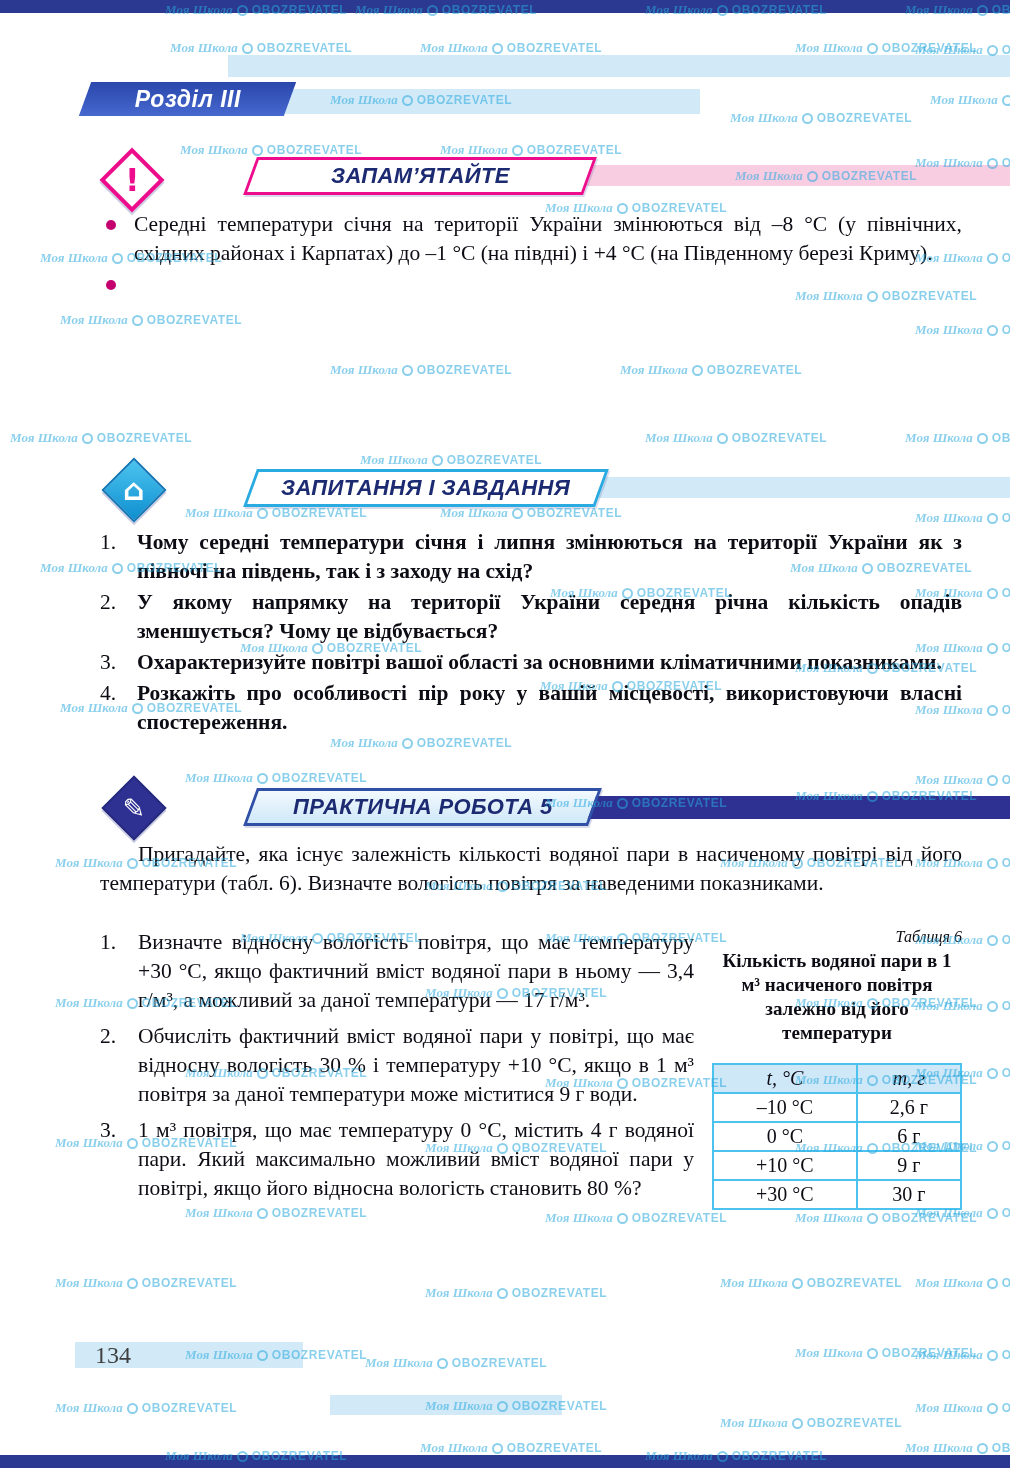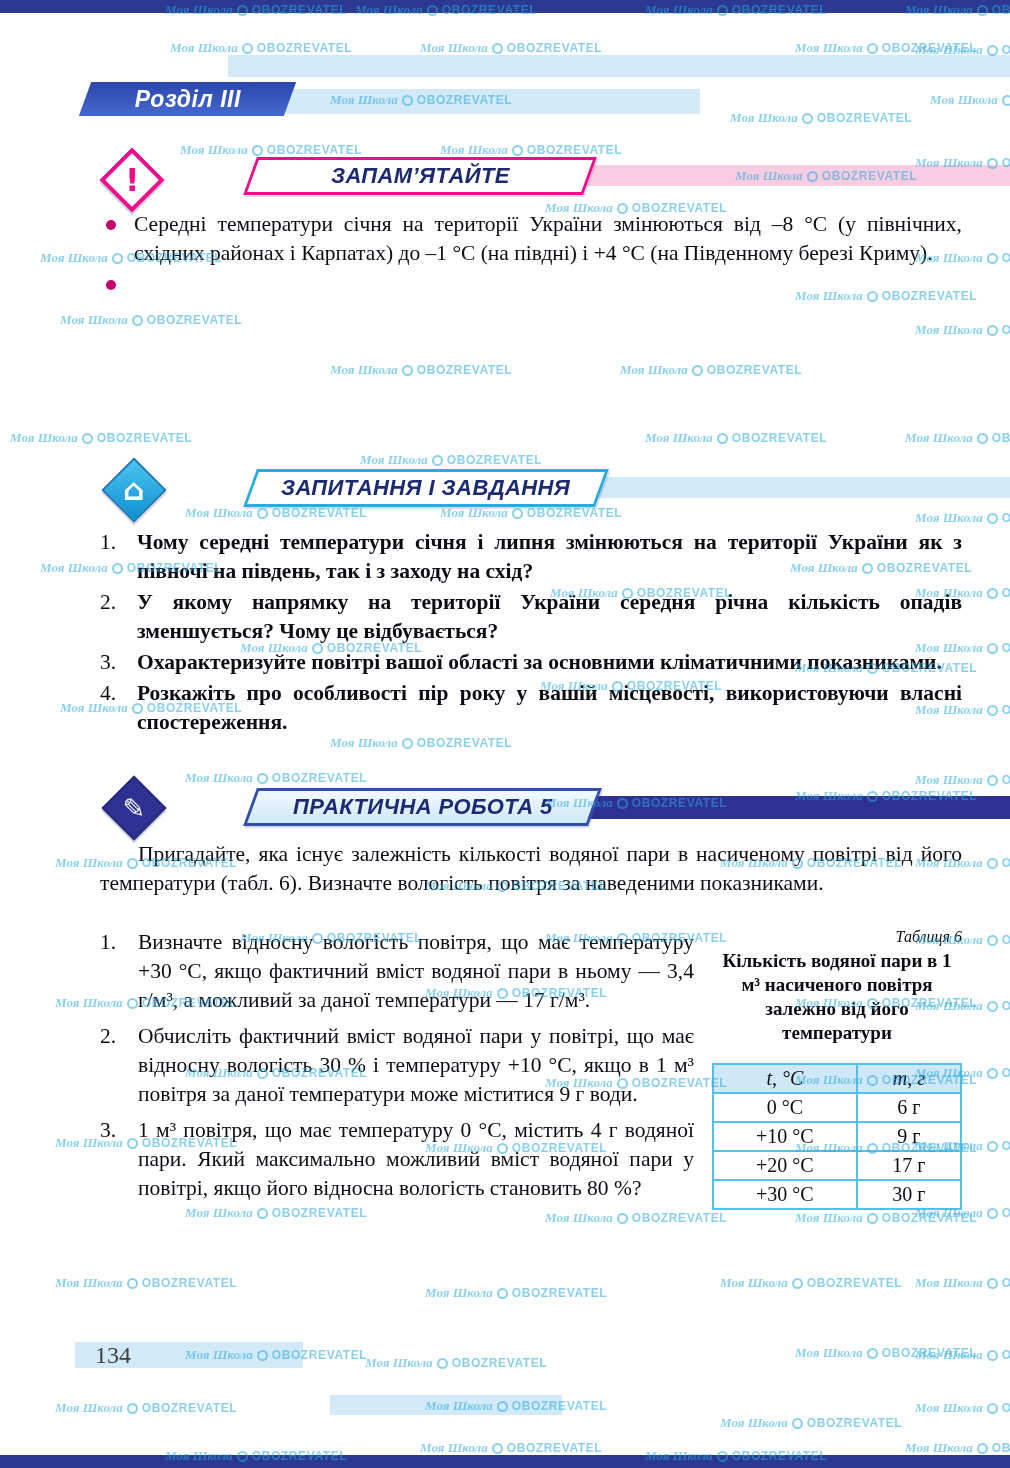--- a/index.html
+++ b/index.html
@@ -216,6 +216,10 @@
         </thead>
         <tbody>
           <tr>
+            <td>–10 °С</td>
+            <td>2,6 г</td>
+          </tr>
+          <tr>
             <td>0 °С</td>
             <td>6 г</td>
           </tr>

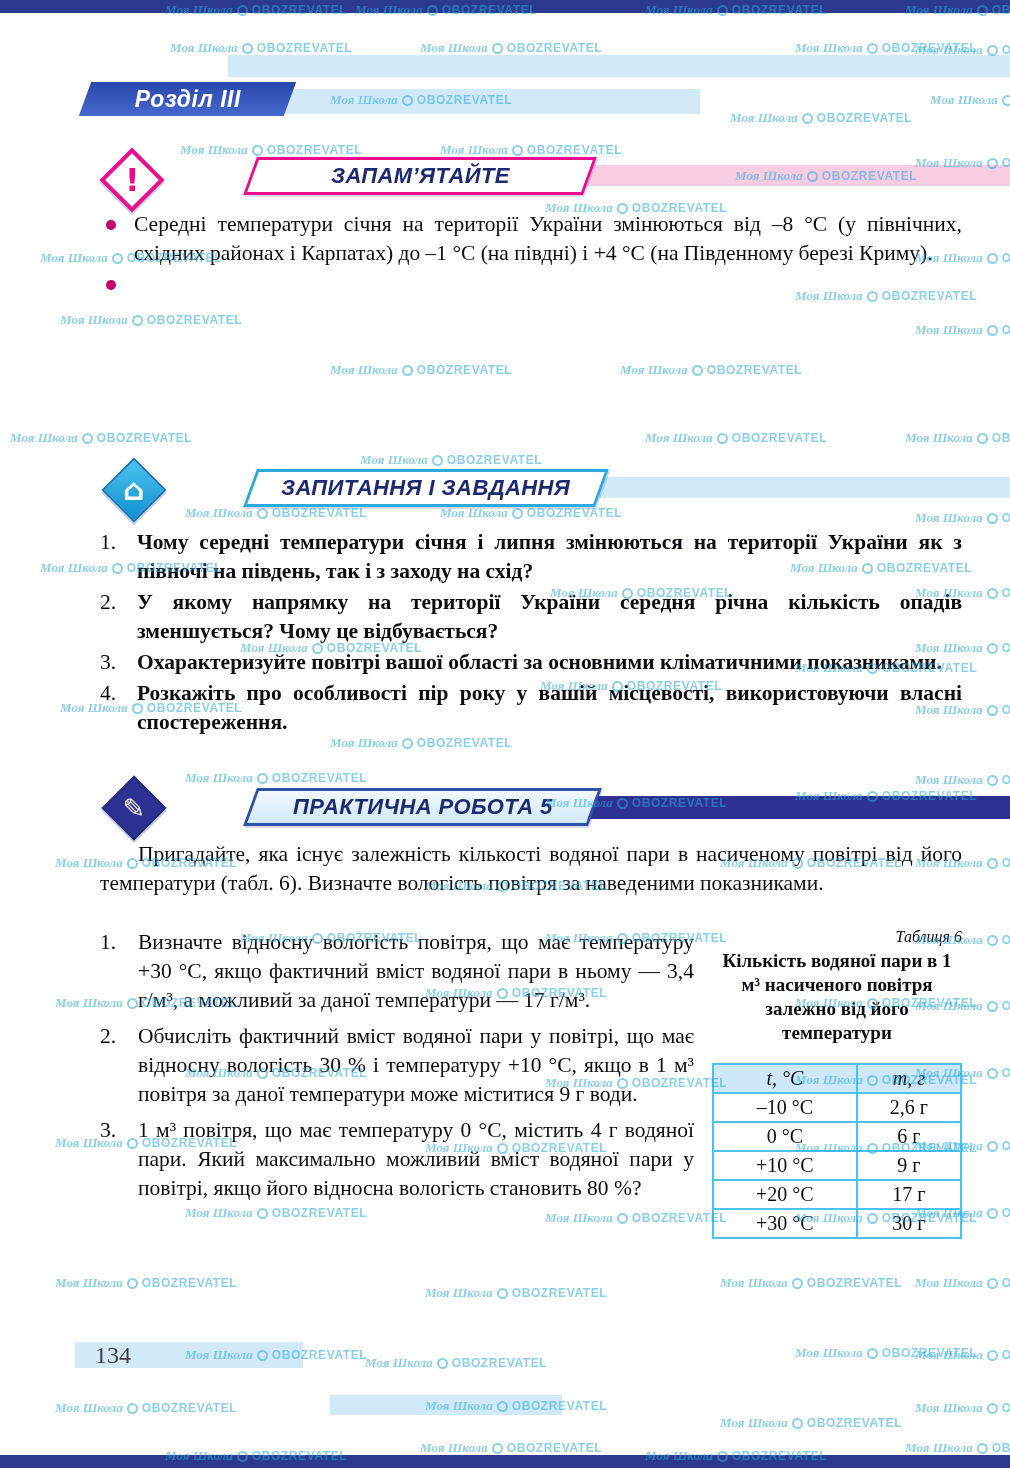--- a/index.html
+++ b/index.html
@@ -228,10 +228,6 @@
             <td>9 г</td>
           </tr>
           <tr>
-            <td>+20 °С</td>
-            <td>17 г</td>
-          </tr>
-          <tr>
             <td>+30 °С</td>
             <td>30 г</td>
           </tr>

